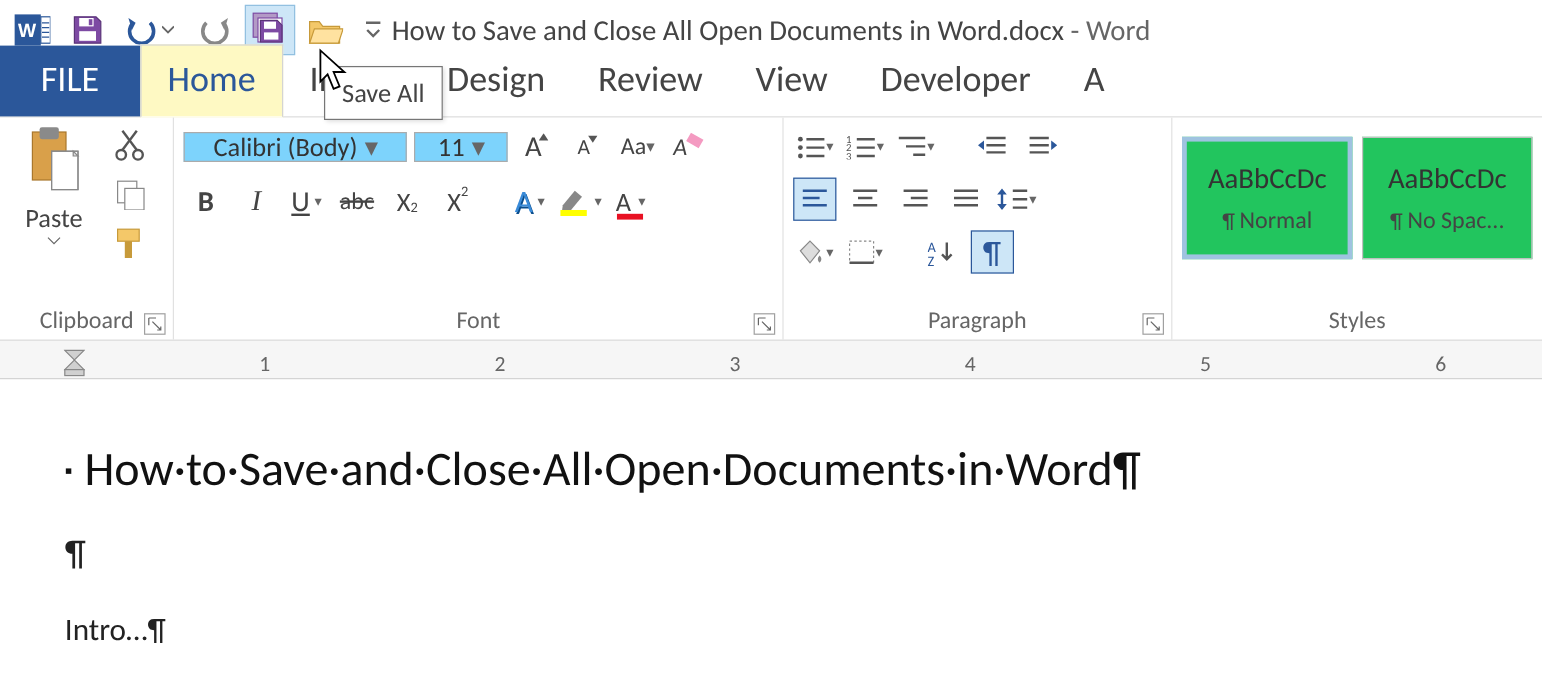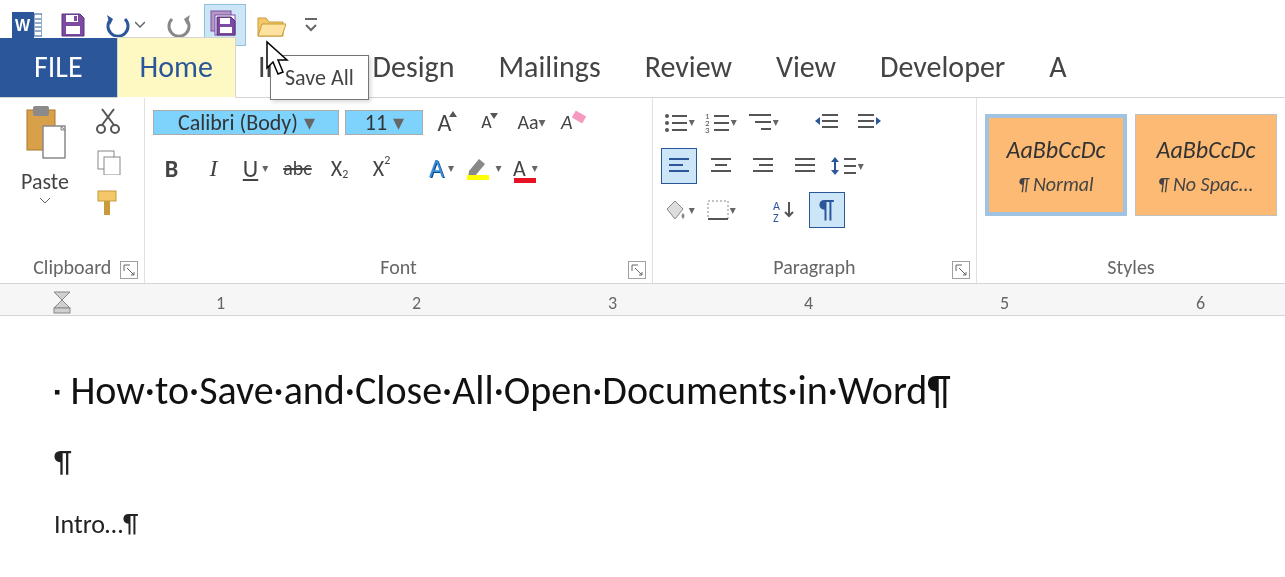--- a/index.html
+++ b/index.html
@@ -223,6 +223,11 @@
     </div>
   </div>
 
+  <div class="app-title">
+    <span class="docname">How to Save and Close All Open Documents in Word.docx</span>
+    <span> - </span>
+    <span>Word</span>
+  </div>
 </div>
 
 <div class="cursor">

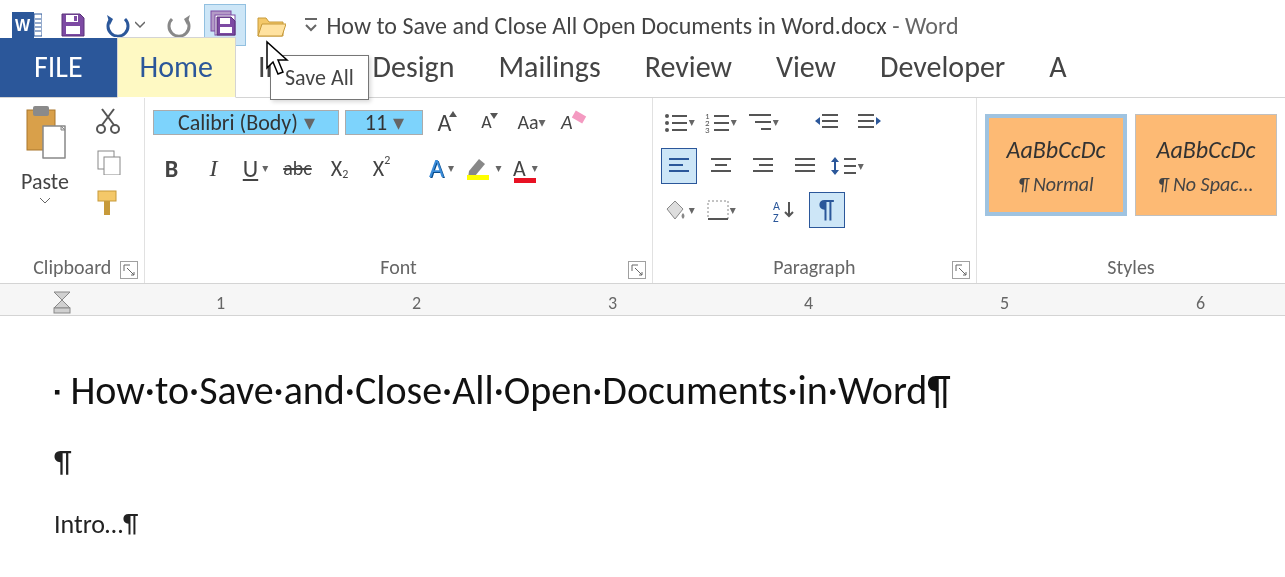--- a/index.html
+++ b/index.html
@@ -242,7 +242,6 @@
   <div class="tab active">Home</div>
   <div class="tab">Insert</div>
   <div class="tab">Design</div>
-  <div class="tab">Mailings</div>
   <div class="tab">Review</div>
   <div class="tab">View</div>
   <div class="tab">Developer</div>

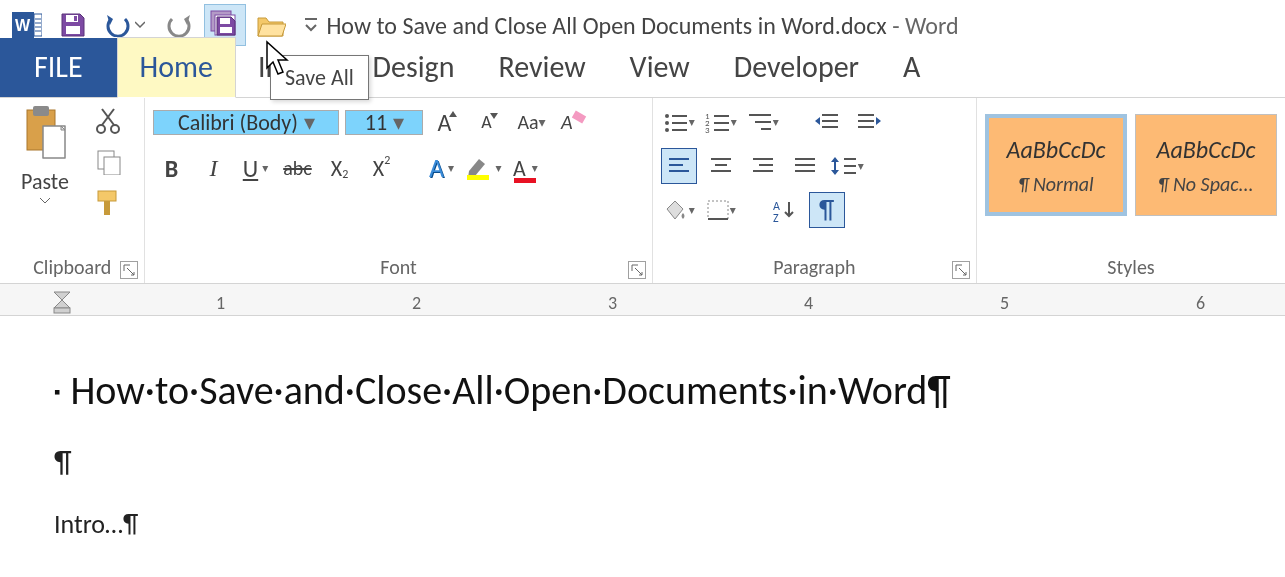--- a/index.html
+++ b/index.html
@@ -116,7 +116,7 @@
   .style-card {
     width:142px; height:102px; border:1px solid #c0c0c0;
     display:flex; flex-direction:column; align-items:center; justify-content:center;
-    font-size:22px; color:#333; background:#fdba74;font-style:italic;
+    font-size:22px; color:#333; background:#22c55e;
   }
   .style-card.sel { border:4px solid #9fc3e0; }
   .style-card .preview { font-size:24px; }

